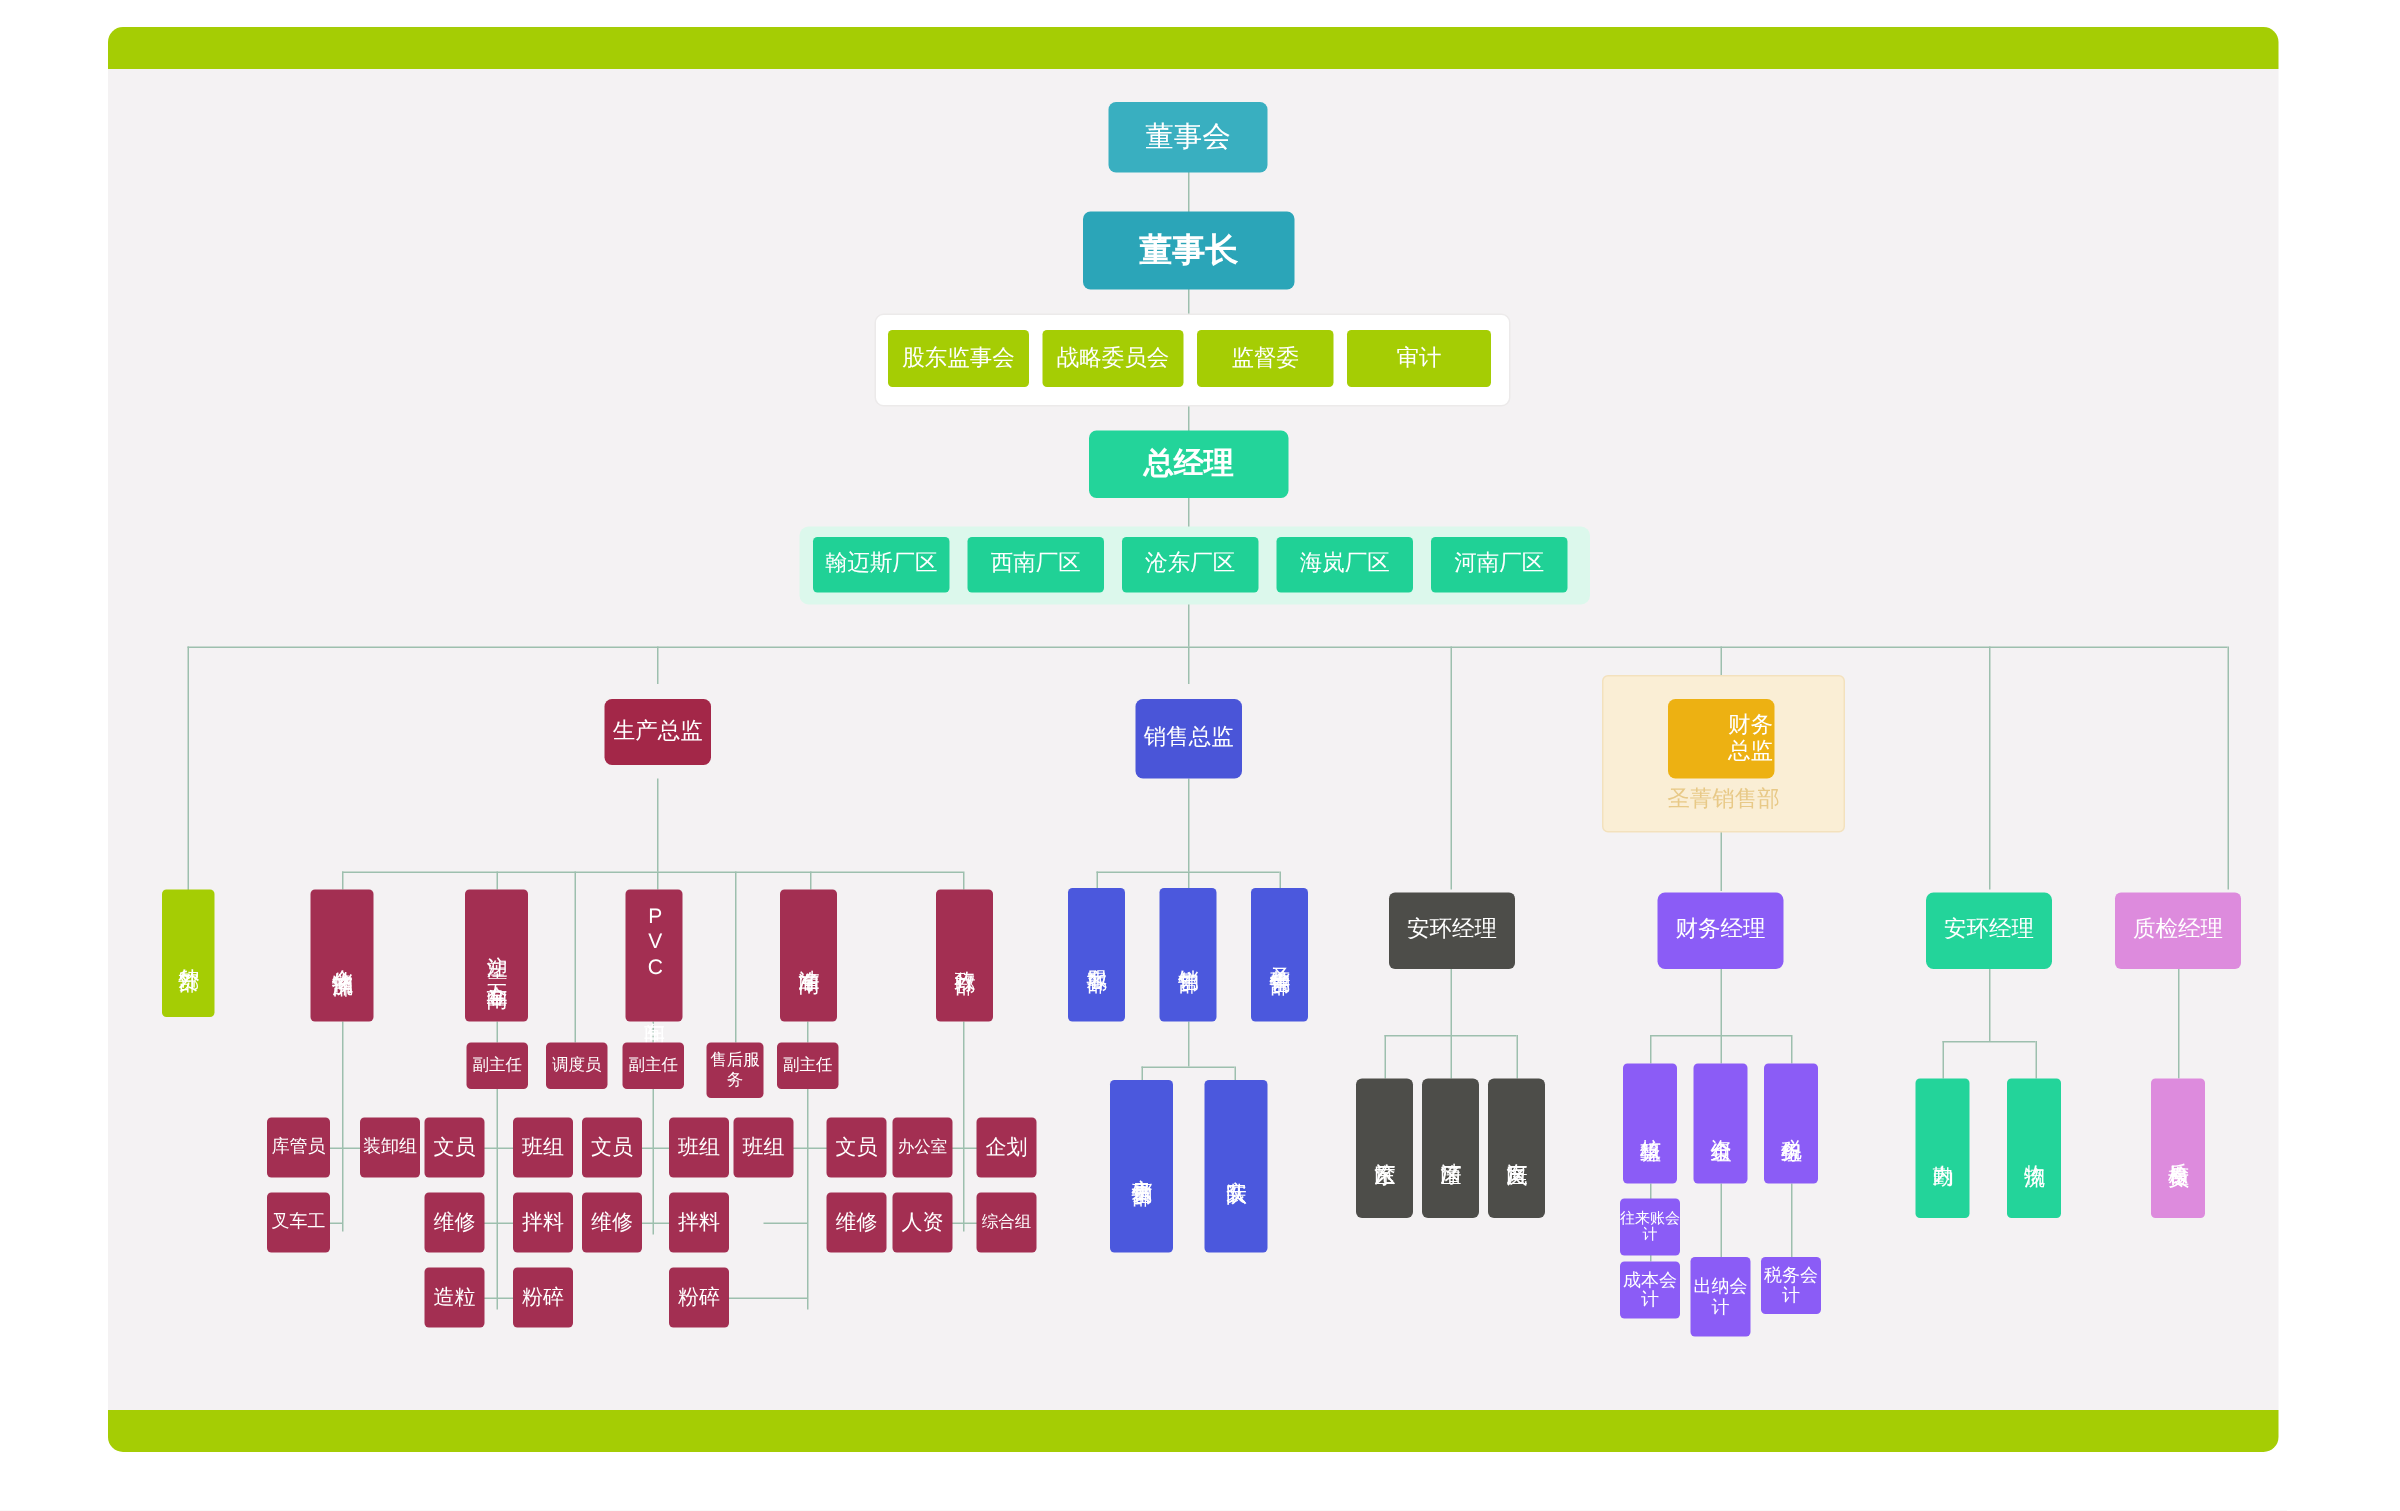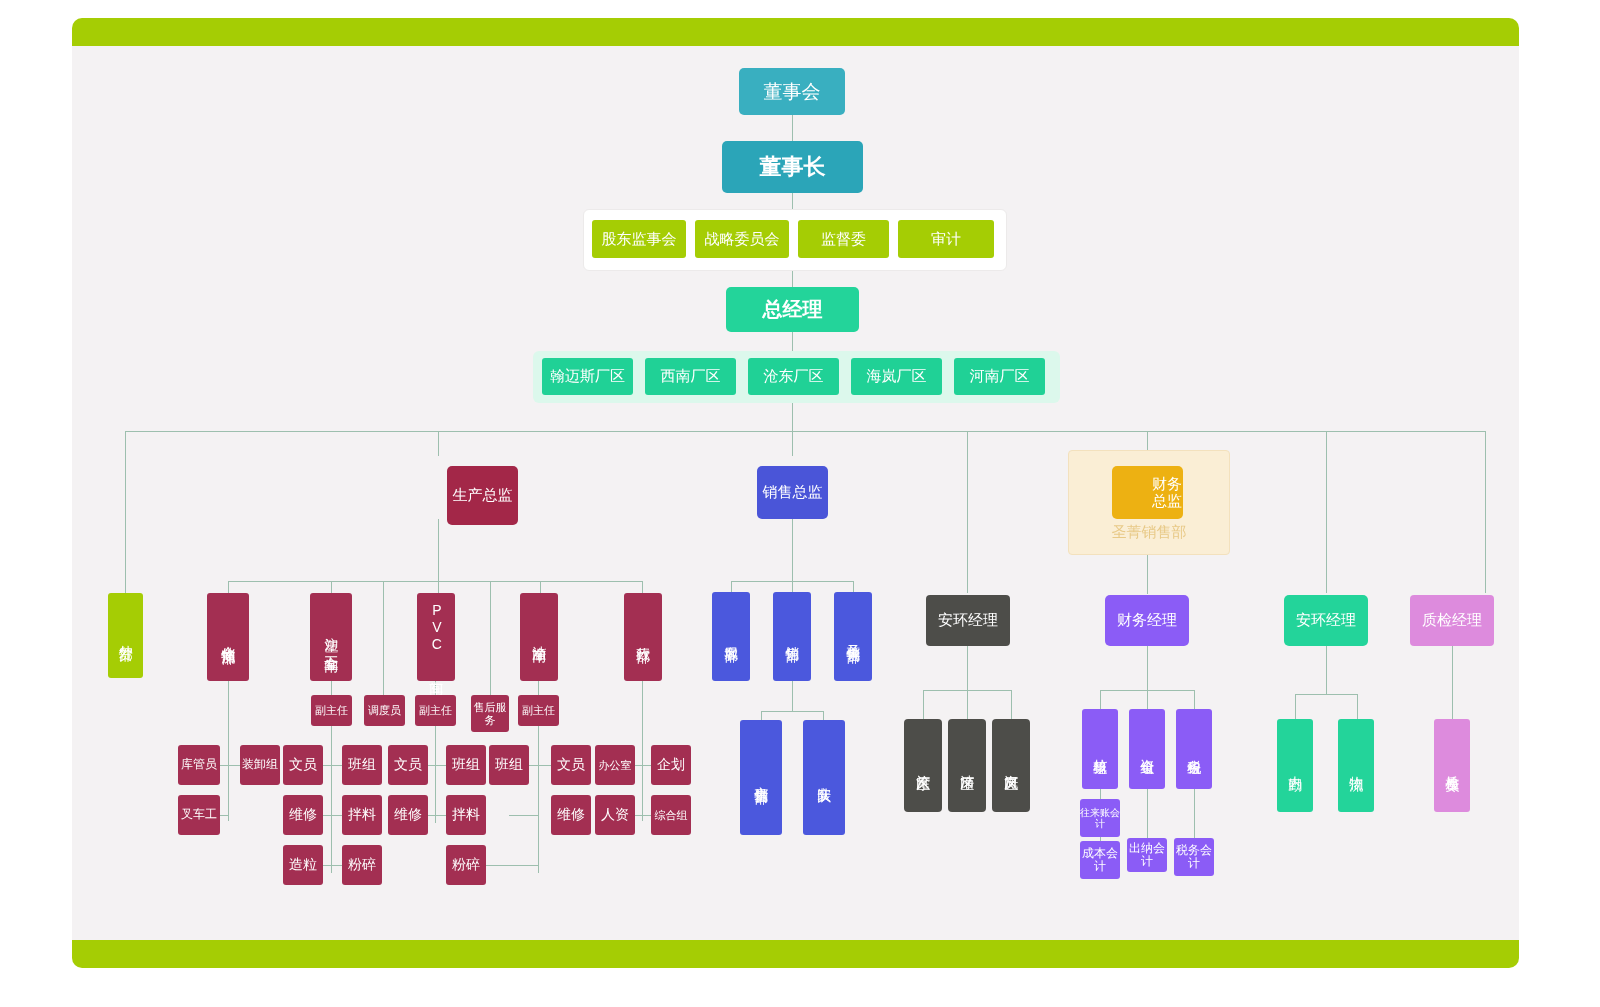--- a/index.html
+++ b/index.html
@@ -194,7 +194,7 @@
   <div class="node c-mint2" style="left:851px;top:358px;width:91px;height:37px;font-size:15px;">海岚厂区</div>
   <div class="node c-mint2" style="left:954px;top:358px;width:91px;height:37px;font-size:15px;">河南厂区</div>
 
-  <div class="node c-prod-head" style="left:403px;top:466px;width:71px;height:59px;font-size:15px;margin-left:44px;">生产总监</div>
+  <div class="node c-prod-head" style="left:403px;top:466px;width:71px;height:44px;font-size:15px;">生产总监</div>
   <div class="node c-sales-head" style="left:757px;top:466px;width:71px;height:53px;font-size:15px;">销售总监</div>
   <div class="node c-gold-head" style="left:1112px;top:466px;width:71px;height:53px;font-size:15px;padding-left:39px;">财务总监</div>
 

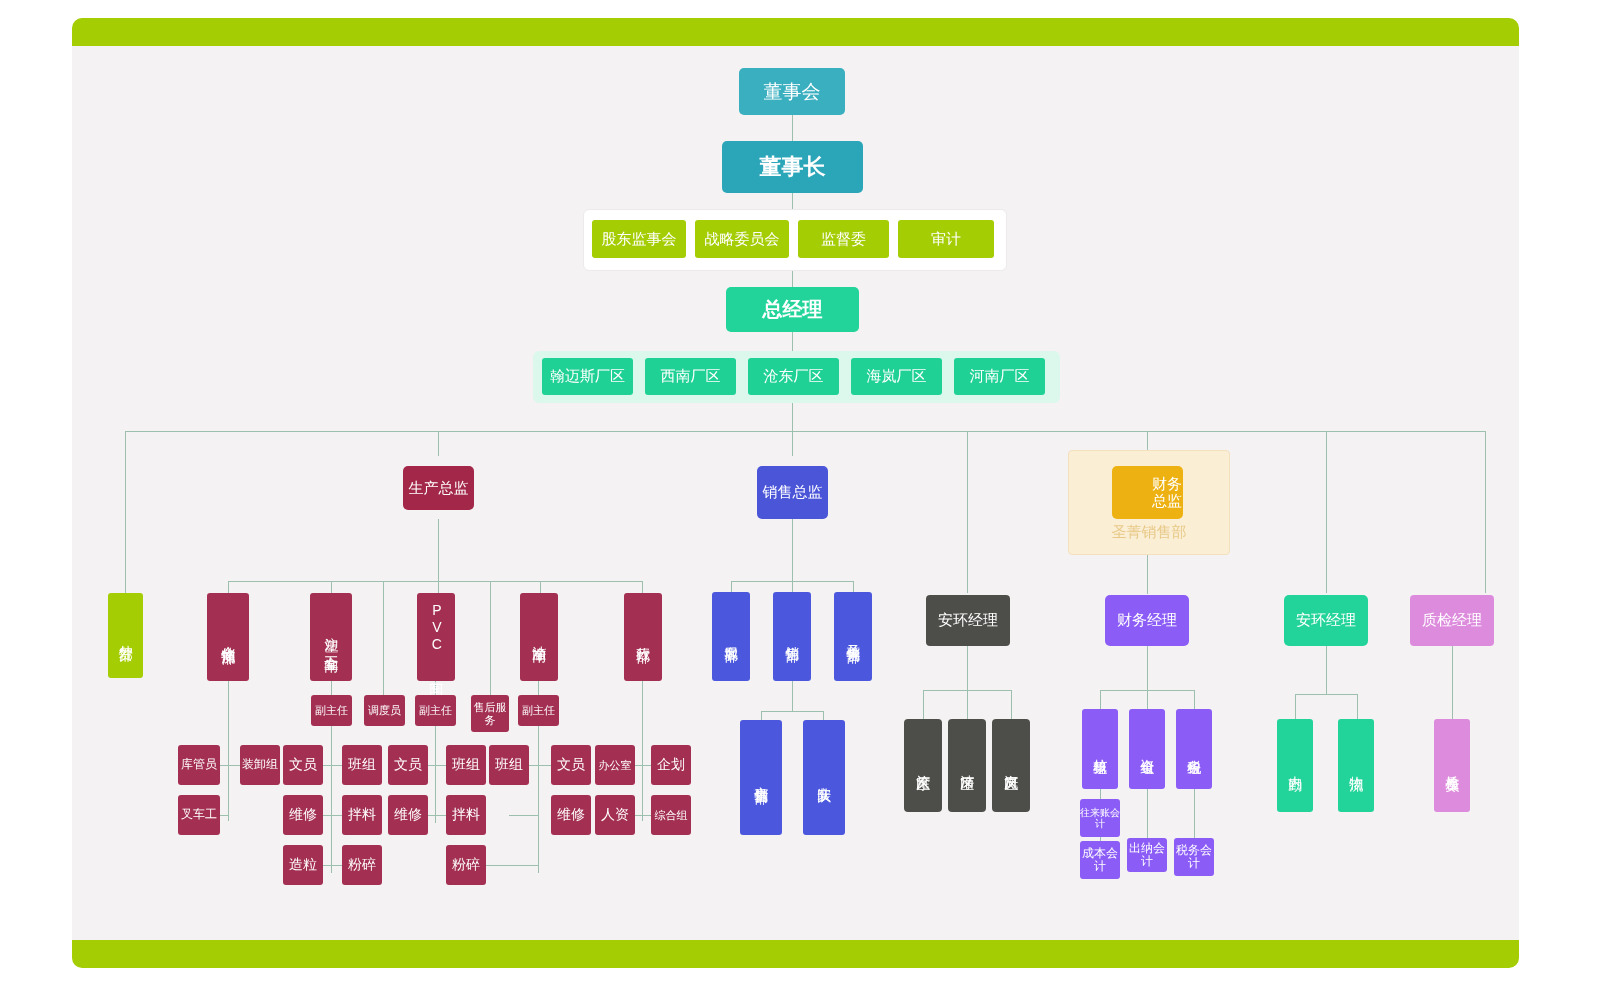--- a/index.html
+++ b/index.html
@@ -261,7 +261,7 @@
 
   <div class="node c-gold" style="left:1080px;top:799px;width:40px;height:38px;font-size:10px;">往来账会计</div>
   <div class="node c-gold" style="left:1080px;top:841px;width:40px;height:38px;font-size:12px;">成本会计</div>
-  <div class="node c-gold" style="left:1127px;top:838px;width:40px;height:34px;font-size:12px;">出纳会计</div>
+  <div class="node c-gold" style="left:1127px;top:838px;width:40px;height:53px;font-size:12px;">出纳会计</div>
   <div class="node c-gold" style="left:1174px;top:838px;width:40px;height:38px;font-size:12px;">税务会计</div>
 
   <div class="node c-mint" style="left:1284px;top:595px;width:84px;height:51px;font-size:15px;border-radius:5px;">安环经理</div>

